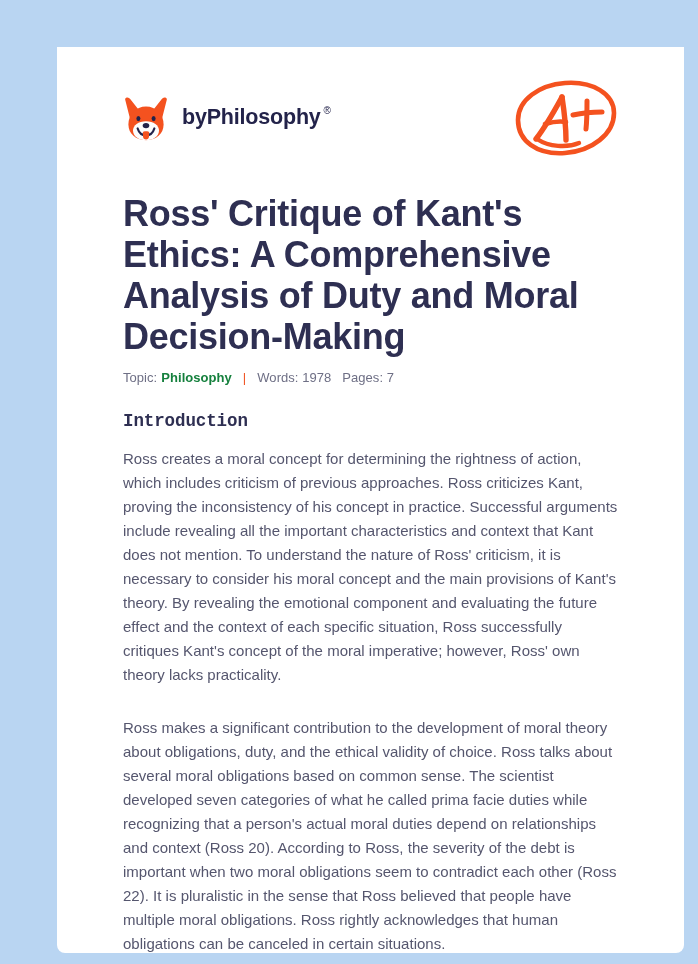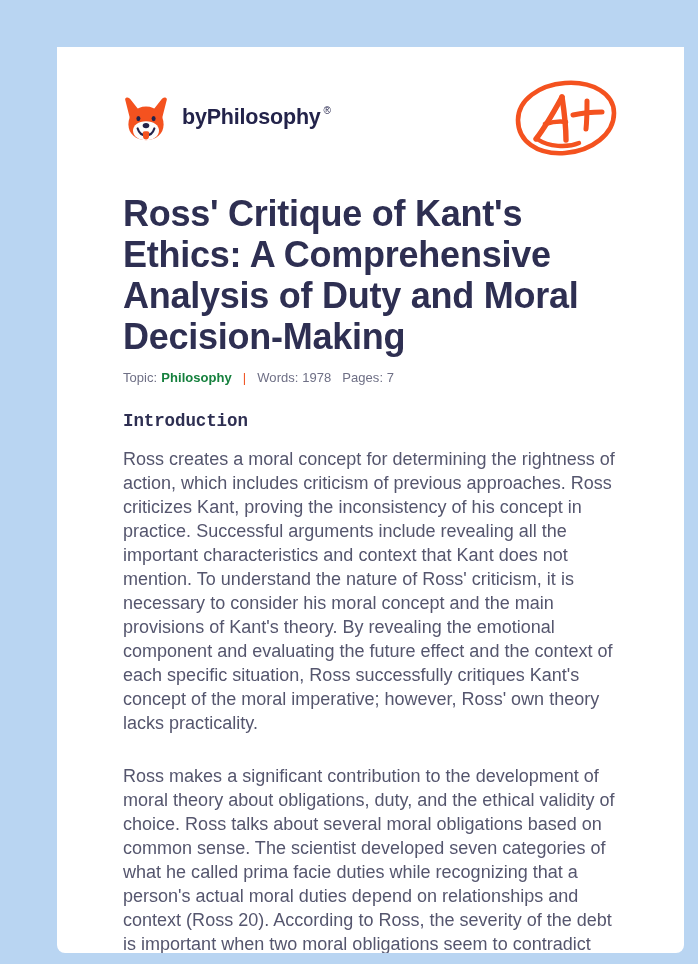--- a/index.html
+++ b/index.html
@@ -137,7 +137,7 @@
   .section + .section { margin-top: 29px; }
 
   .section-paragraph {
-    font-size: 18px;
+    font-size: 15px;
     line-height: 24px;
     color: #55566e;
     text-align: left;

